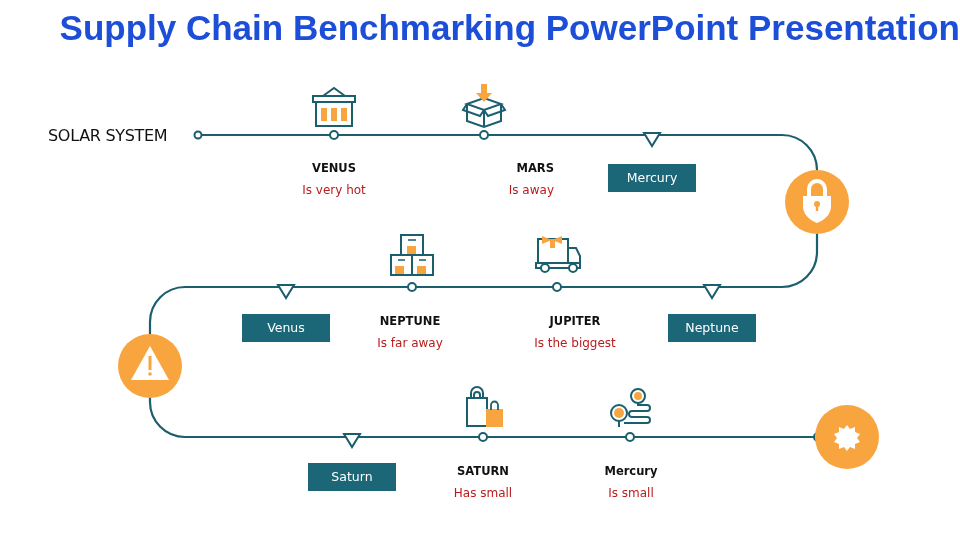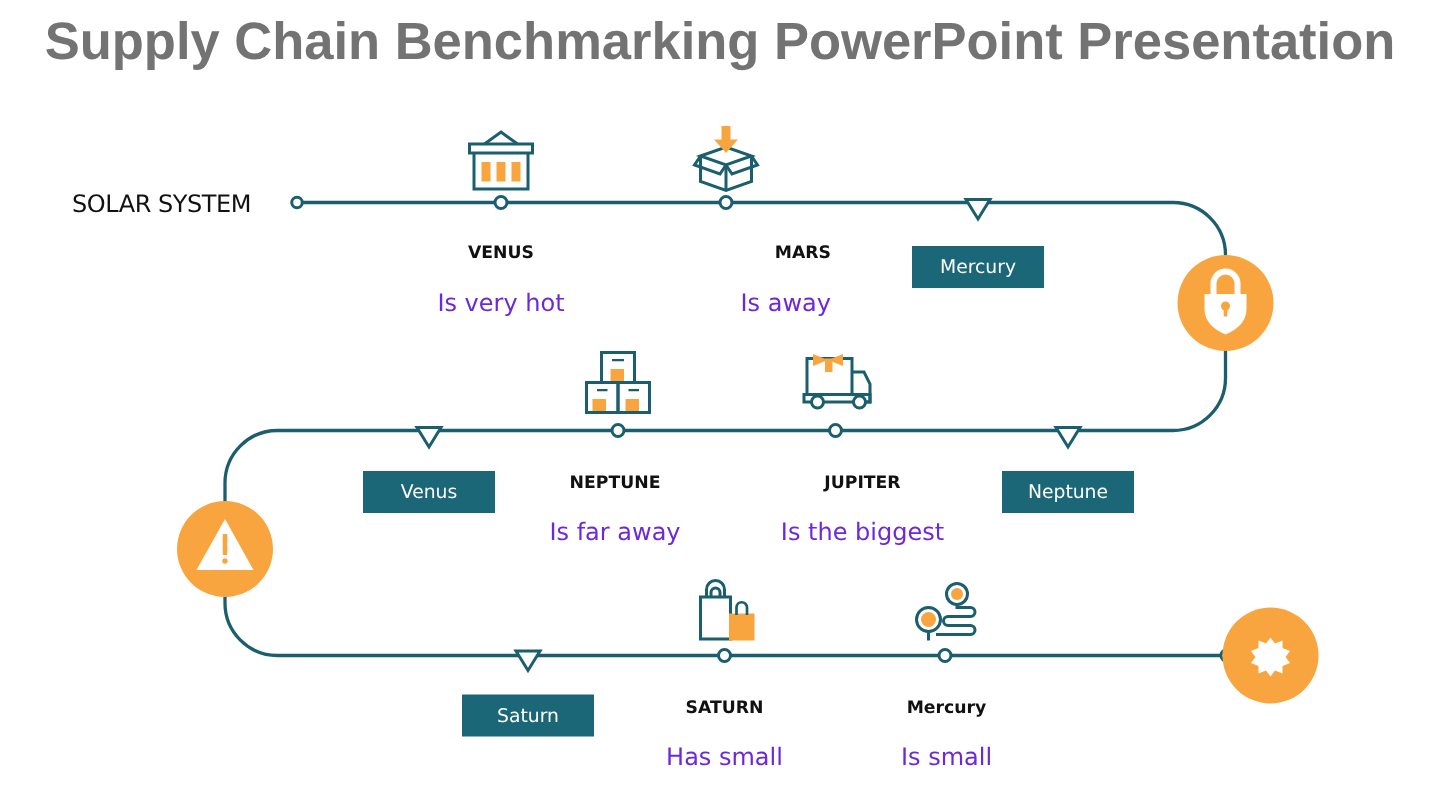--- a/index.html
+++ b/index.html
@@ -4,7 +4,7 @@
 <style>
   html, body { margin:0; padding:0; background:#ffffff; }
   body { width:960px; height:540px; position:relative; overflow:hidden; font-family:"DejaVu Sans", sans-serif; }
-  .title { position:absolute; left:0; top:6px; width:960px; text-align:center; font-family:"Liberation Sans", sans-serif; font-weight:bold; font-size:35px; line-height:44px; color:#737373; }
+  .title { position:absolute; left:0; top:6px; width:960px; text-align:right; font-family:"Liberation Sans", sans-serif; font-weight:bold; font-size:35px; line-height:44px; color:#1d4ed8; }
   .start-label { position:absolute; left:48px; top:126px; font-family:"DejaVu Sans", sans-serif; font-weight:normal; font-size:16px; color:#111; letter-spacing:-0.3px; }
   svg.path { position:absolute; left:0; top:0; }
   .lbl { position:absolute; width:140px; text-align:center; font-family:"DejaVu Sans", sans-serif; }

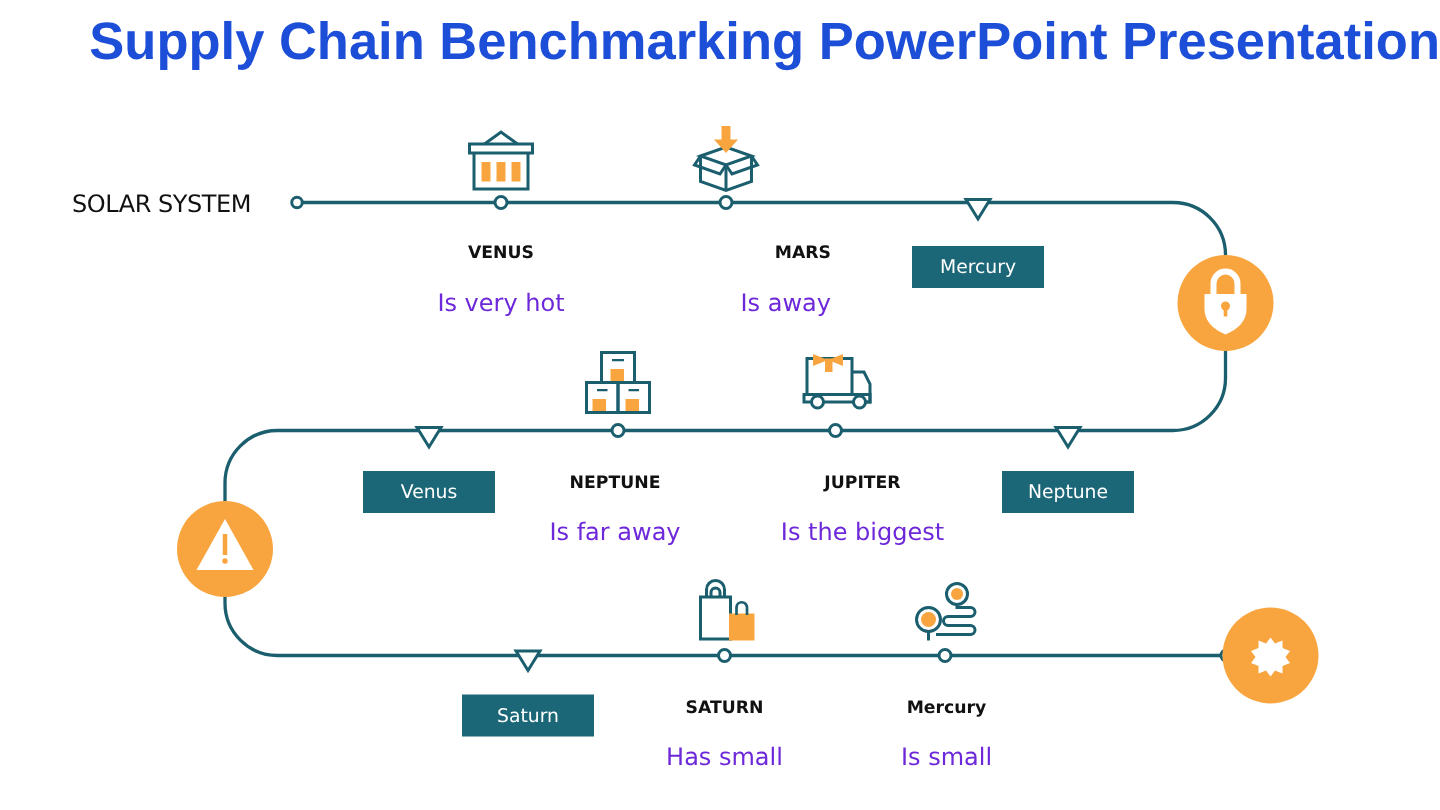--- a/index.html
+++ b/index.html
@@ -9,7 +9,7 @@
   svg.path { position:absolute; left:0; top:0; }
   .lbl { position:absolute; width:140px; text-align:center; font-family:"DejaVu Sans", sans-serif; }
   .lbl .h { font-weight:bold; font-size:11.5px; color:#111; line-height:14px; }
-  .lbl .s { font-size:16px; color:#6d28d9; margin-top:20px; line-height:14px; }
+  .lbl .s { font-size:12px; color:#b91c1c; margin-top:8px; line-height:14px; }
   .tag { position:absolute; width:88px; height:28px; background:#1b6677; color:#fff; font-size:12.5px; line-height:28px; text-align:center; font-family:"DejaVu Sans", sans-serif; }
 </style>
 </head>

